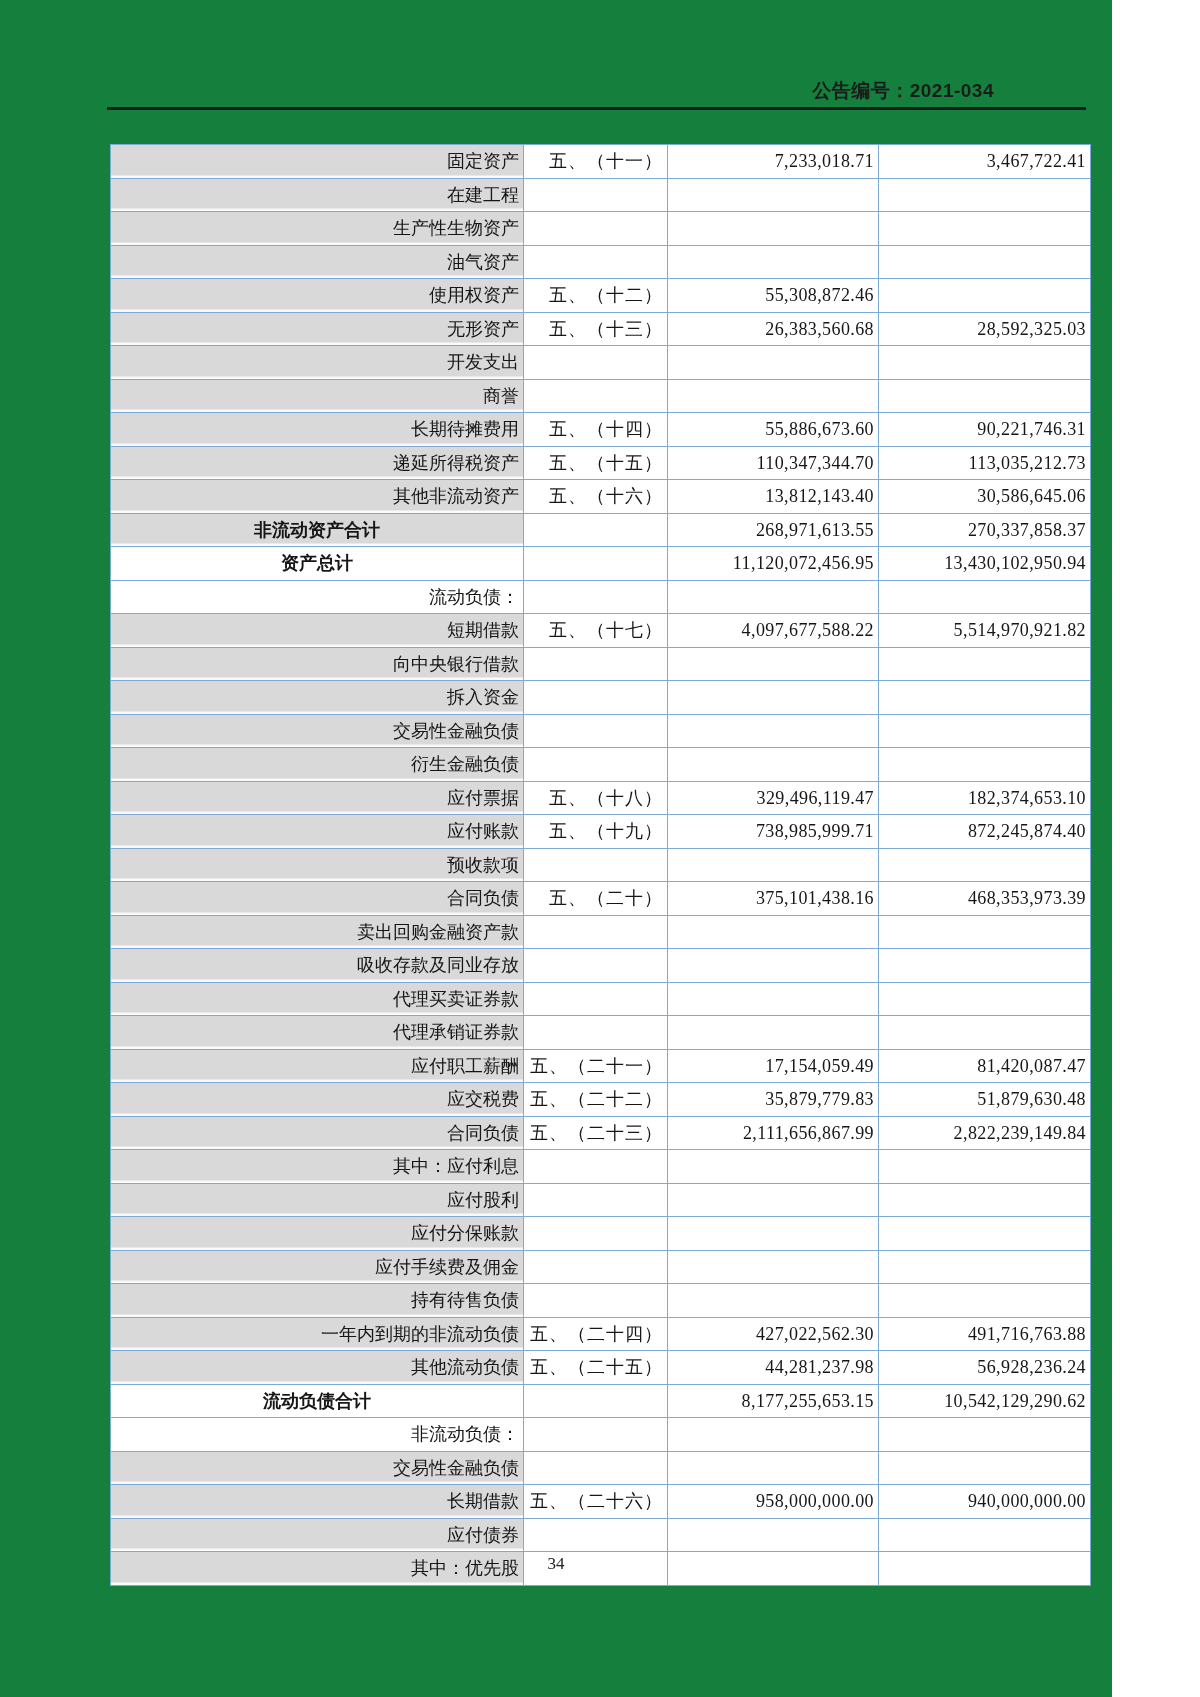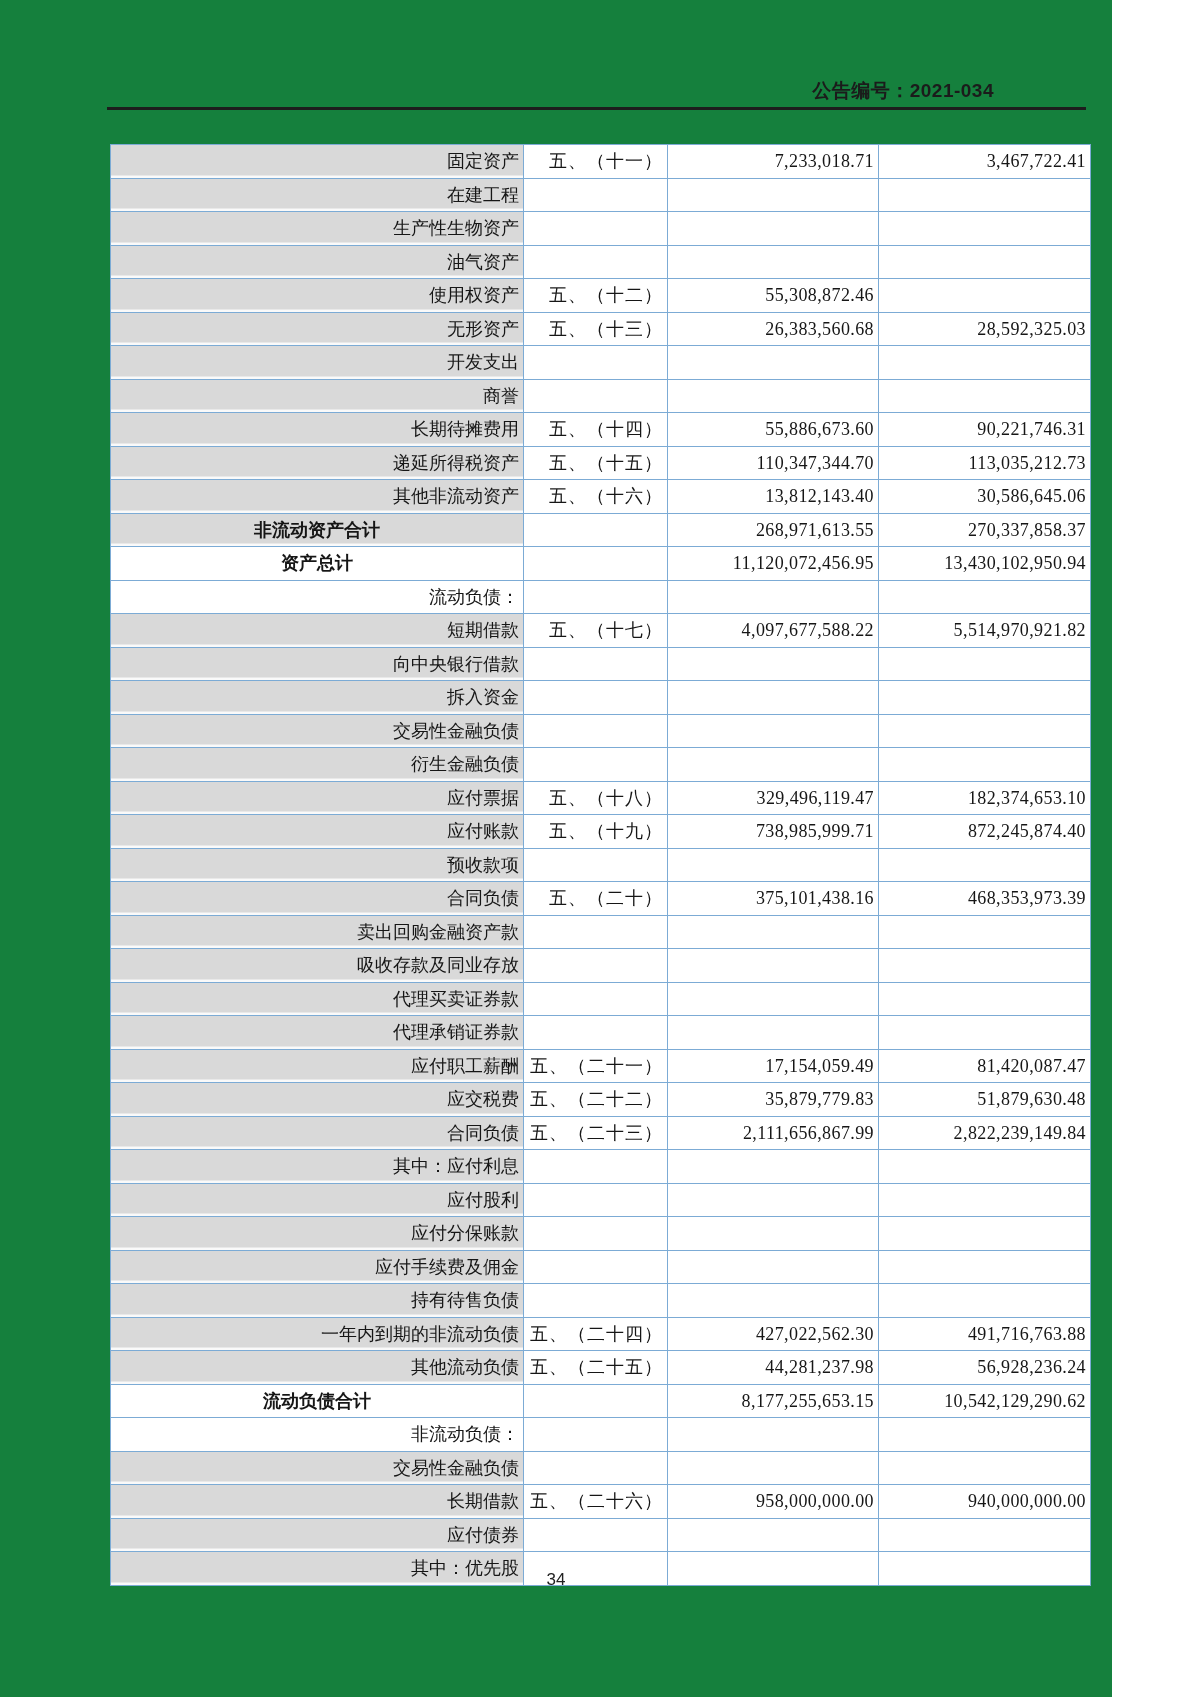--- a/index.html
+++ b/index.html
@@ -84,10 +84,9 @@
     left: 0;
     width: 100%;
     text-align: center;
-    font-family: Liberation Sans, sans-serif;
+    font-family: Liberation Serif, serif;
     font-size: 17px;
     color: #222222;
-    margin-top: 16px;
   }
 </style>
 </head>

